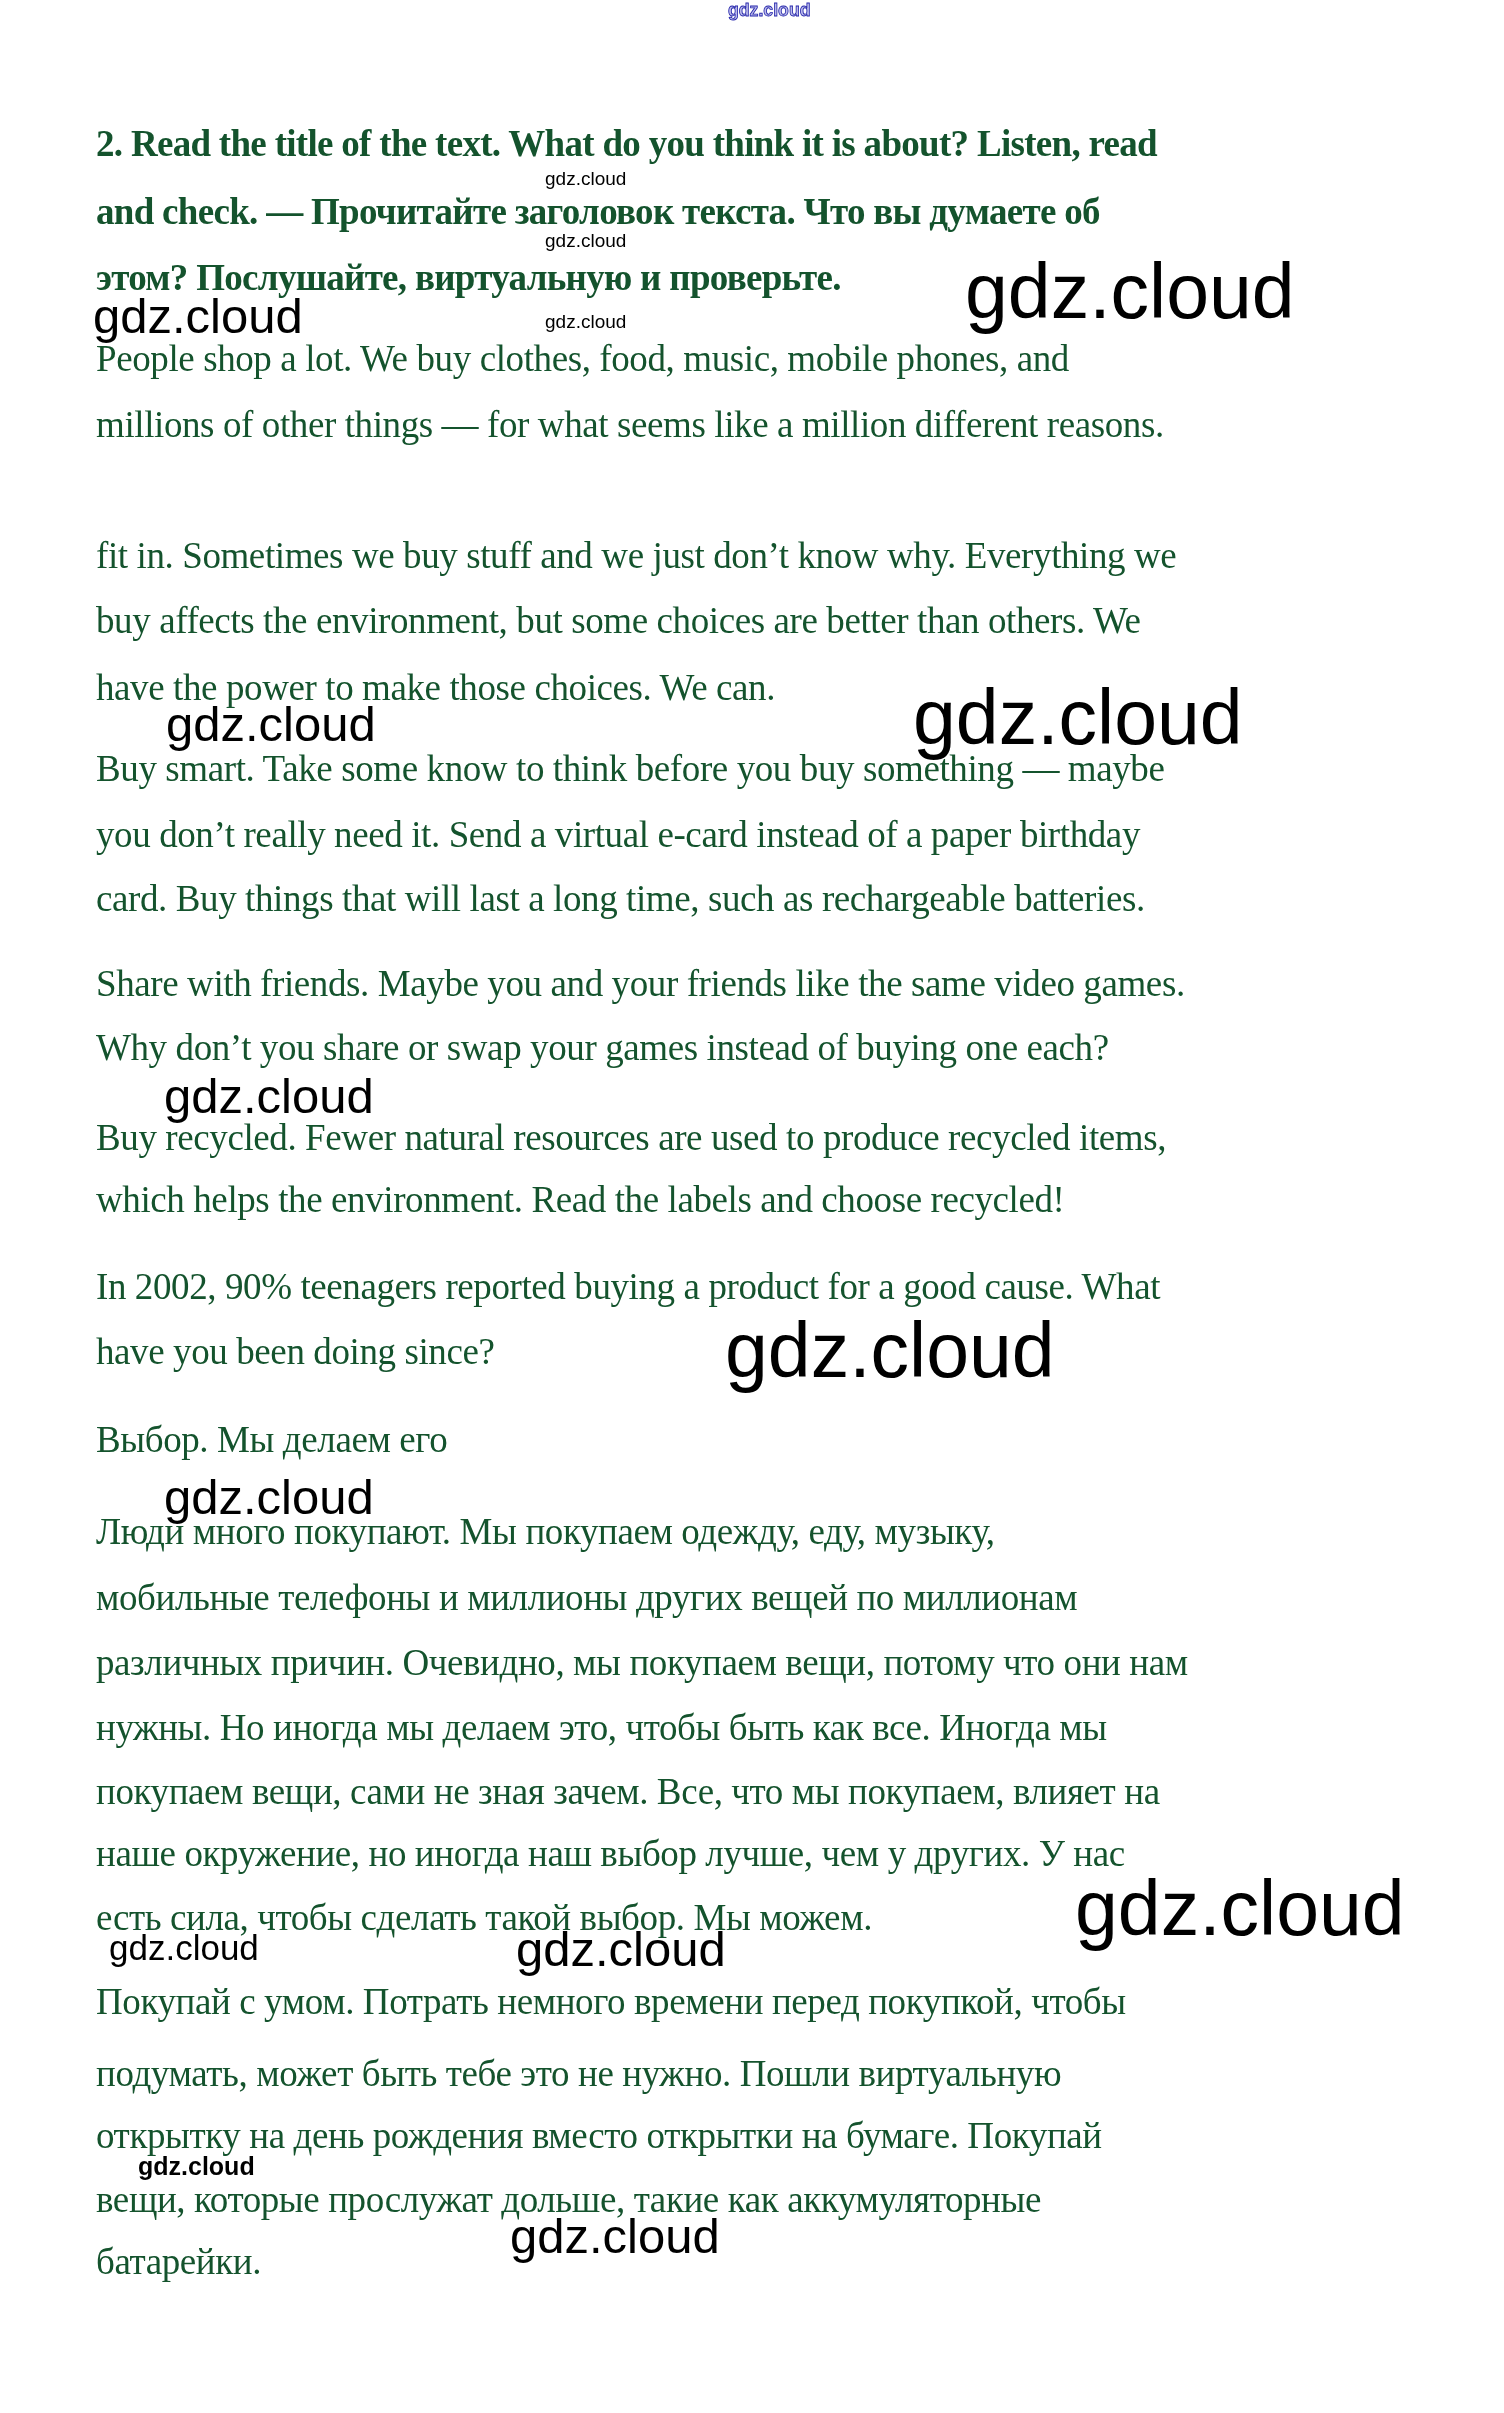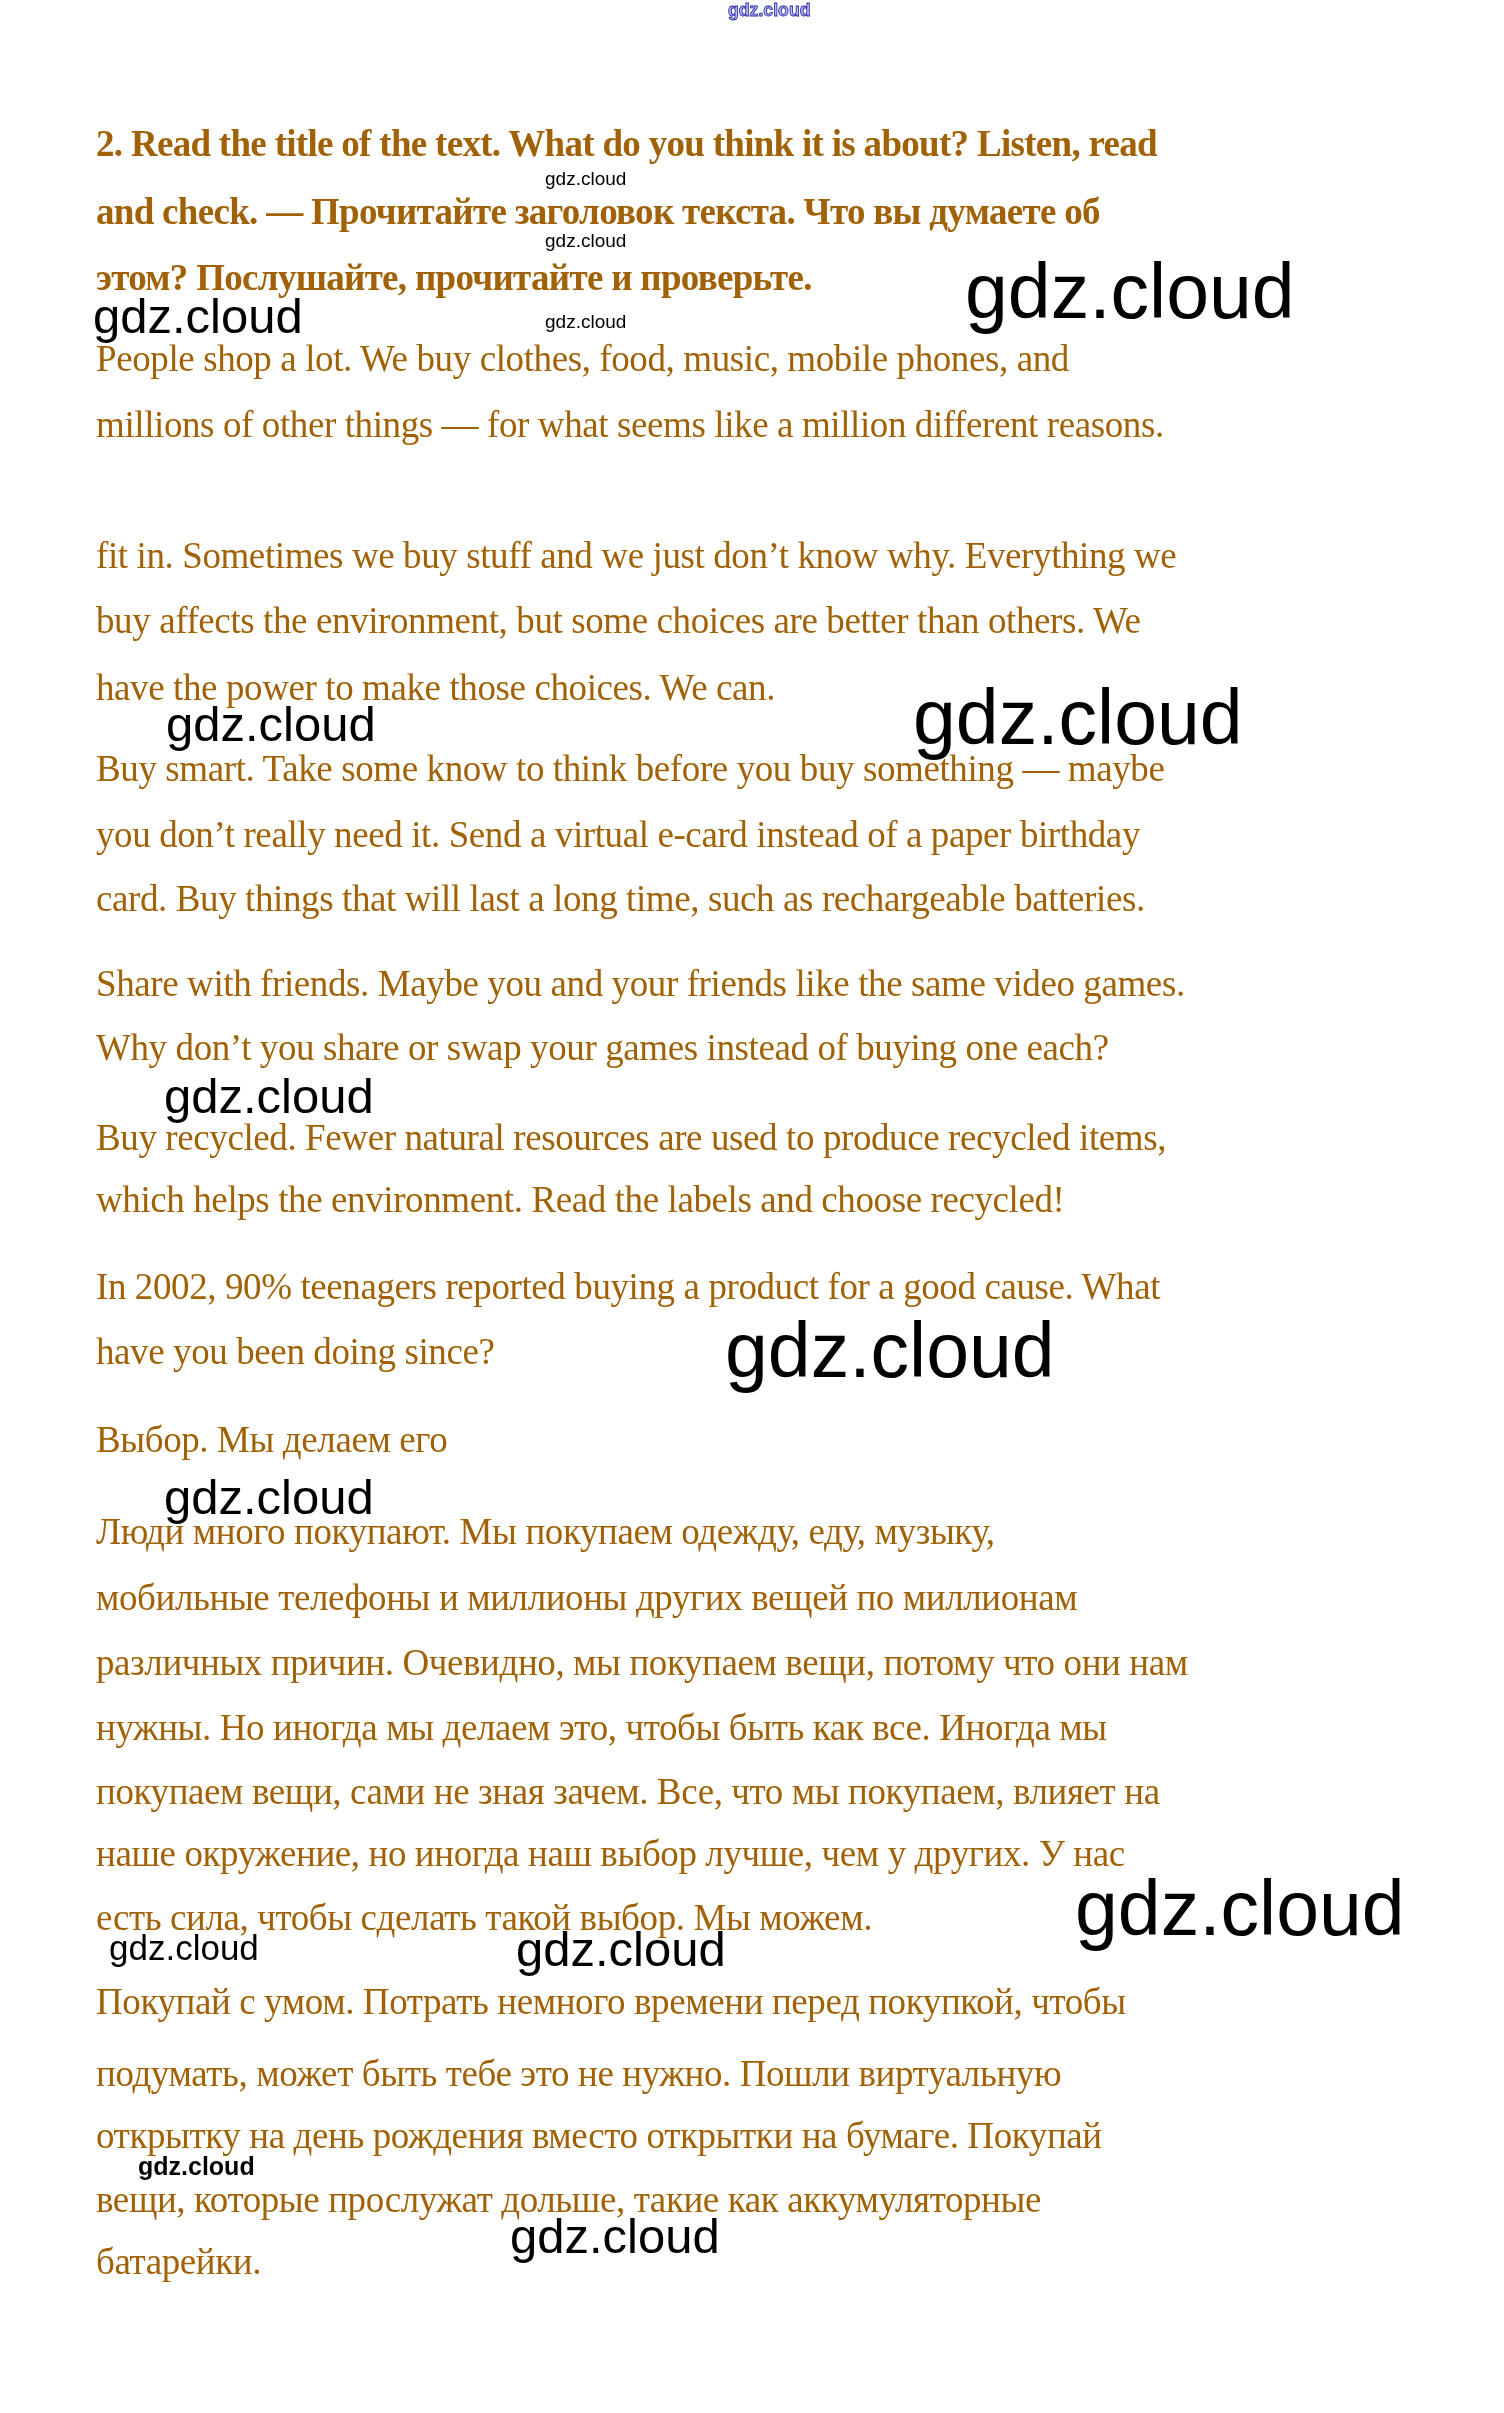--- a/index.html
+++ b/index.html
@@ -19,7 +19,7 @@
     line-height: 1;
     font-size: 37px;
     letter-spacing: -0.4px;
-    color: #a16207;
+    color: #14532d;
   }
   .ttl {
     font-weight: bold;

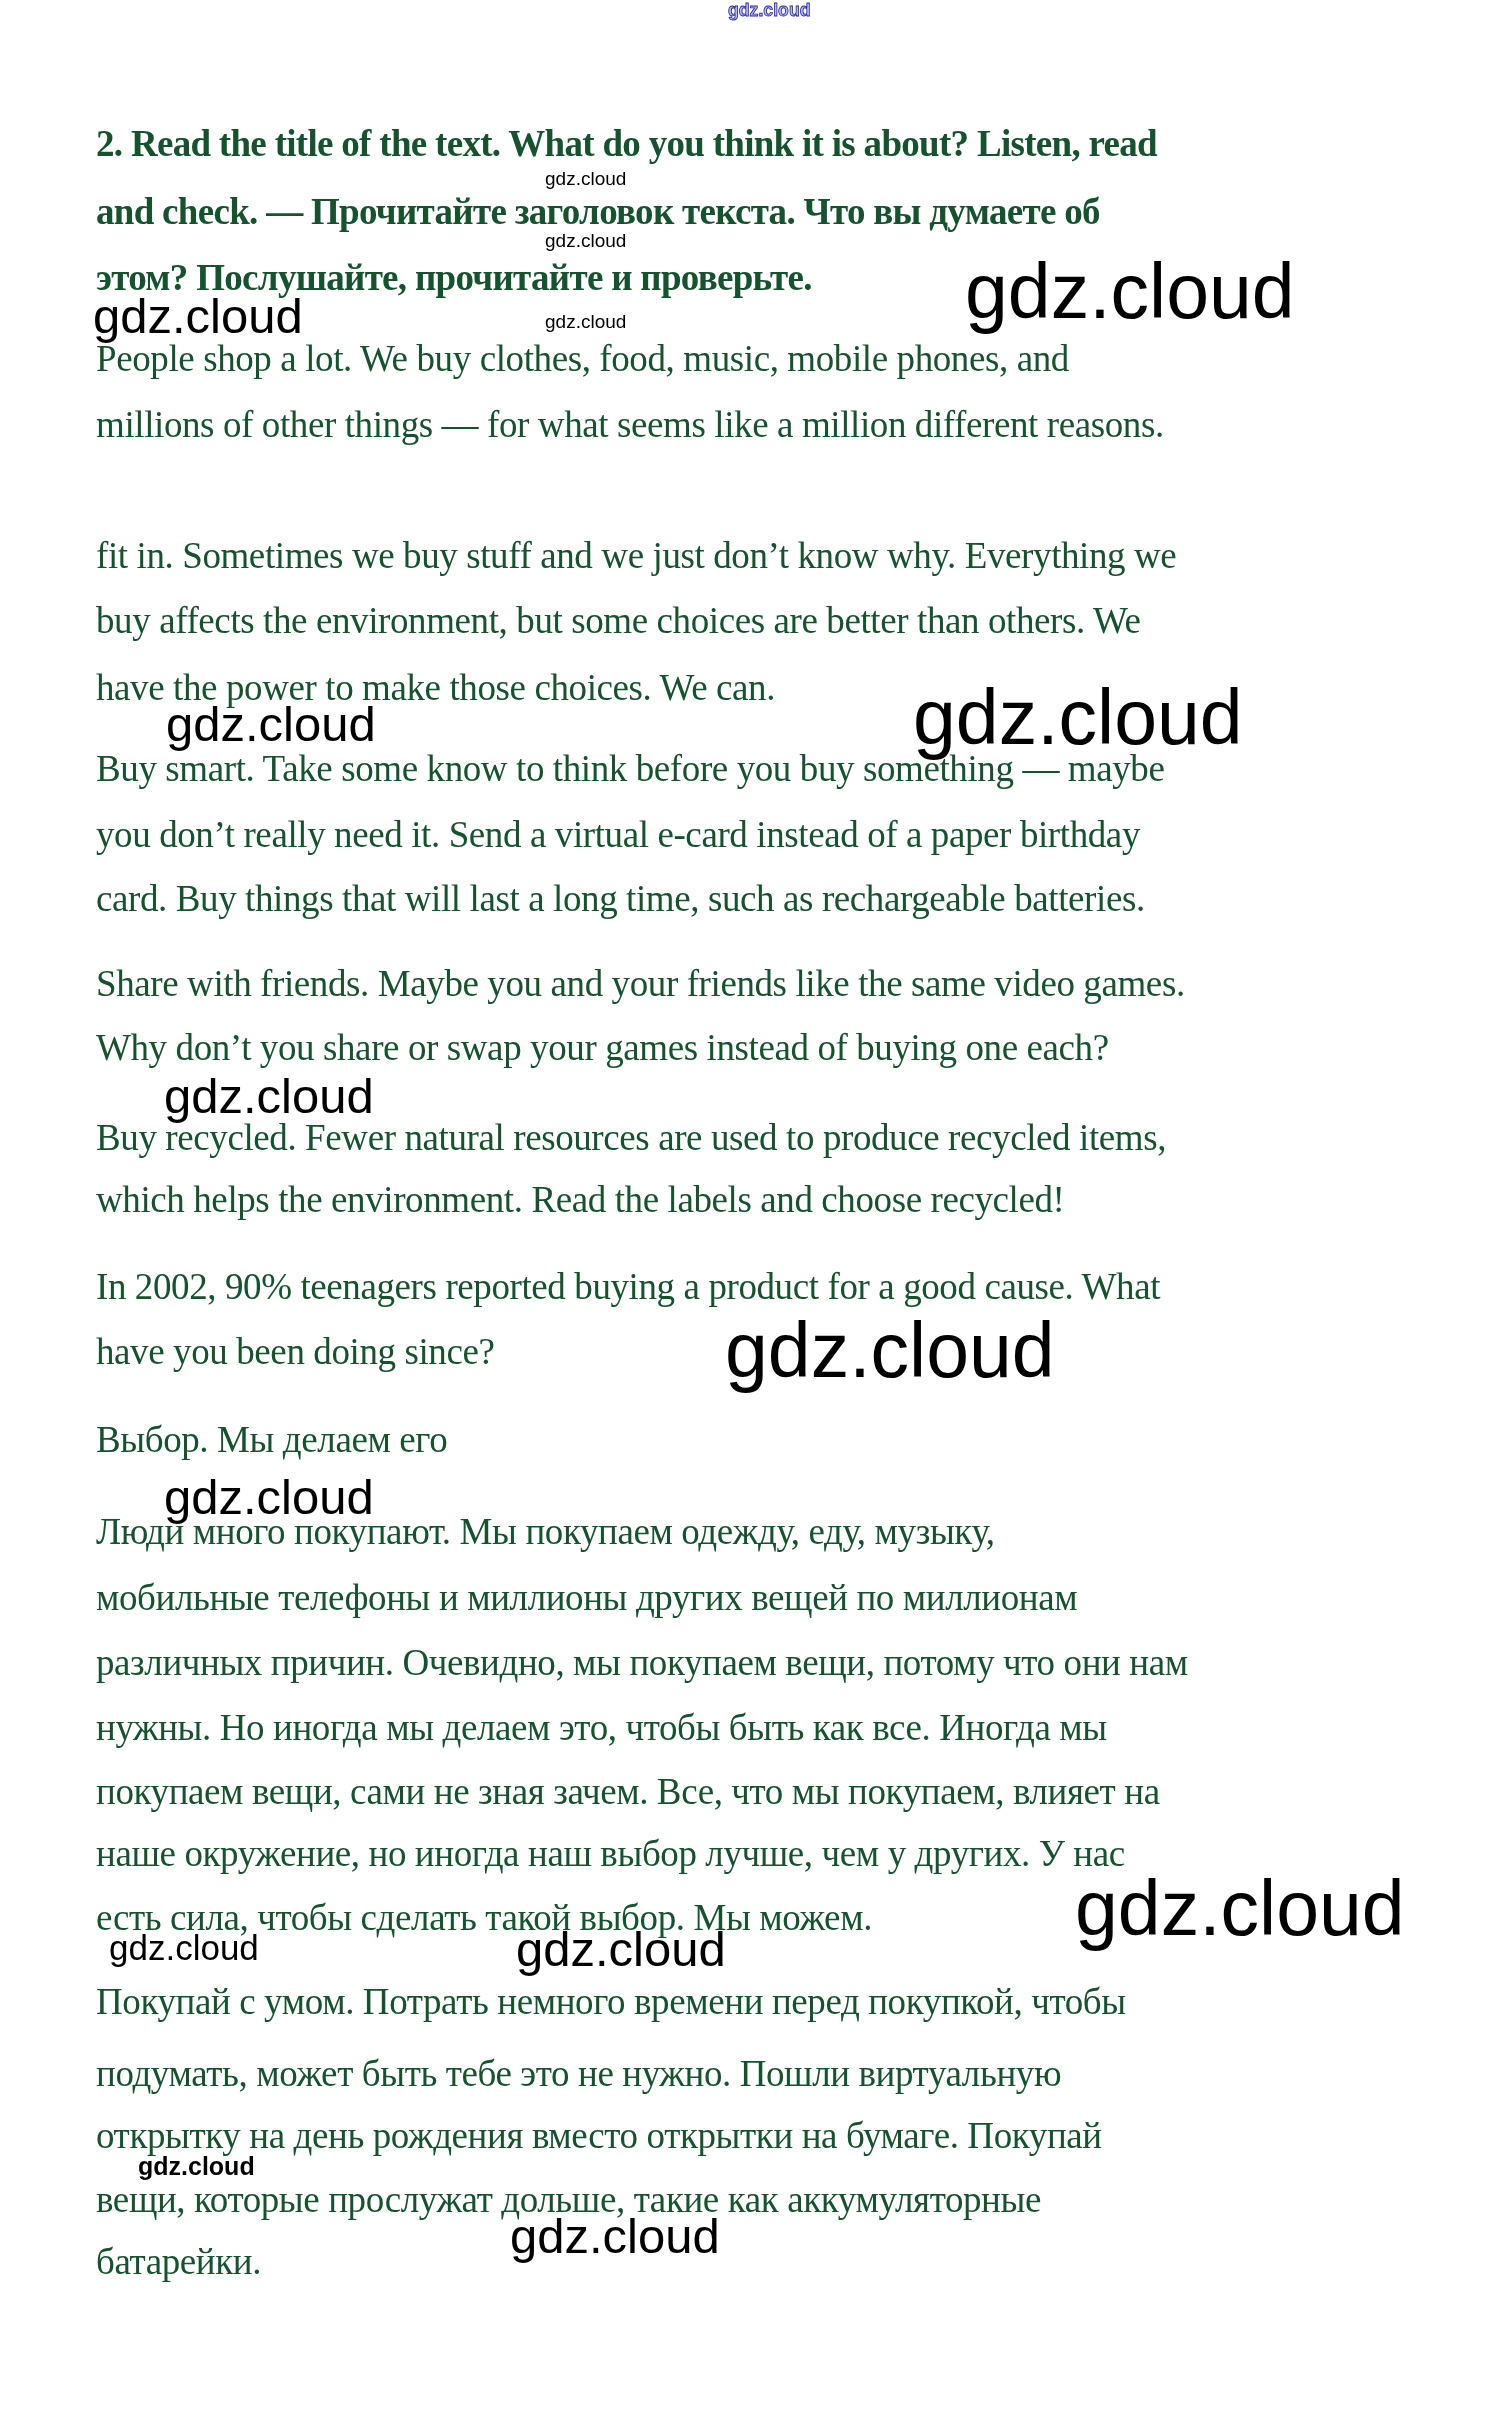--- a/index.html
+++ b/index.html
@@ -68,7 +68,7 @@
 
   <div class="ln ttl" style="top:125px;">2. Read the title of the text. What do you think it is about? Listen, read</div>
   <div class="ln ttl" style="top:193px;">and check. — Прочитайте заголовок текста. Что вы думаете об</div>
-  <div class="ln ttl" style="top:259px;">этом? Послушайте, прочитайте и проверьте.</div>
+  <div class="ln ttl" style="top:259px;">этом? Послушайте, виртуальную и проверьте.</div>
 
   <div class="ln" style="top:340px;">People shop a lot. We buy clothes, food, music, mobile phones, and</div>
   <div class="ln" style="top:406px;">millions of other things — for what seems like a million different reasons.</div>

